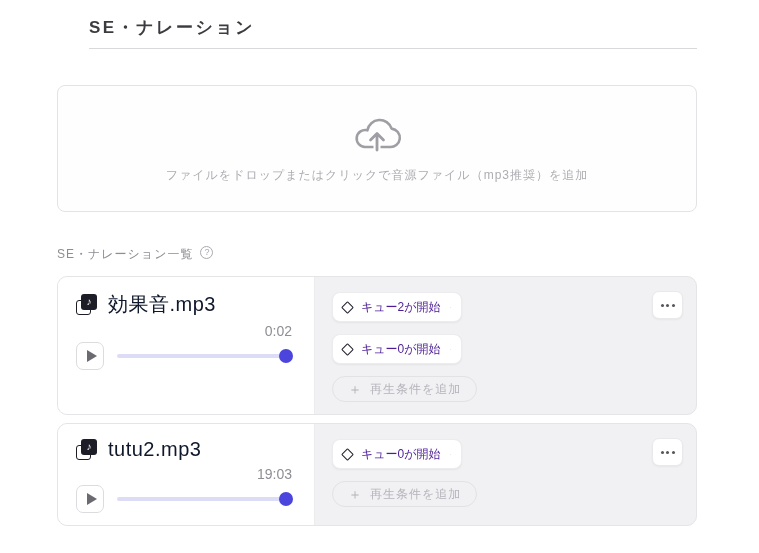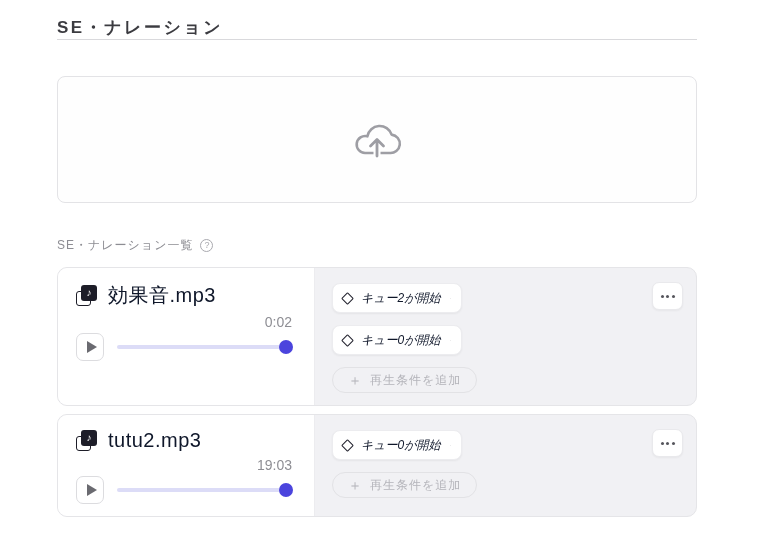--- a/index.html
+++ b/index.html
@@ -9,8 +9,8 @@
 
   
   .page-title { margin-top:16px; font-size:17px; font-weight:700;
-    letter-spacing:2.5px; color:#3b3b40; 
-    border-bottom:1px solid #d9d9dc; }
+    letter-spacing:2.5px; color:#3b3b40; padding-bottom:9px;
+    border-bottom:1px solid #d9d9dc;margin-left:32px; }
 
   
   .dropzone { margin-top:36px; height:127px; border:1px solid #e3e3e6;

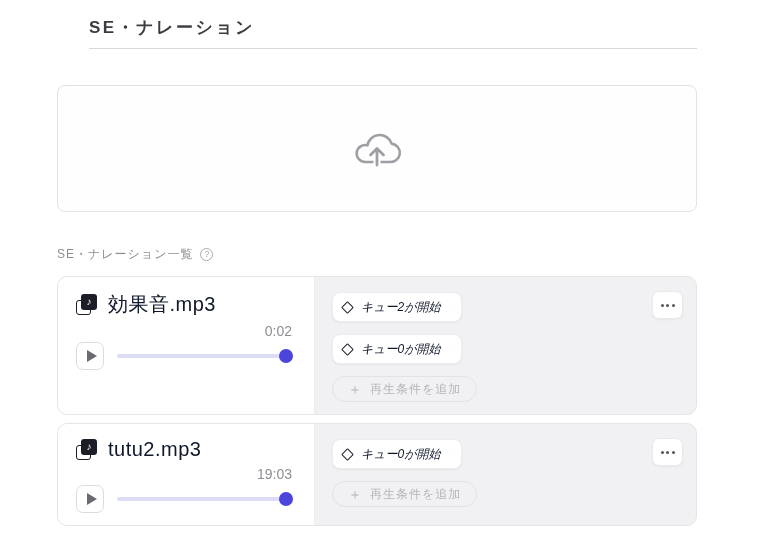--- a/index.html
+++ b/index.html
@@ -91,6 +91,7 @@
       <path d="M25 36 V20 M18.5 26 L25 19.5 L31.5 26" fill="none" stroke="#ffffff" stroke-width="7" stroke-linecap="round" stroke-linejoin="round"></path>
       <path d="M25 36 V20 M18.5 26 L25 19.5 L31.5 26" fill="none" stroke="#9e9ea4" stroke-width="2.8" stroke-linecap="round" stroke-linejoin="round"></path>
     </svg>
+    <div class="dropzone-label">ファイルをドロップまたはクリックで音源ファイル（mp3推奨）を追加</div>
   </div>
 
   <div class="list-heading-row">

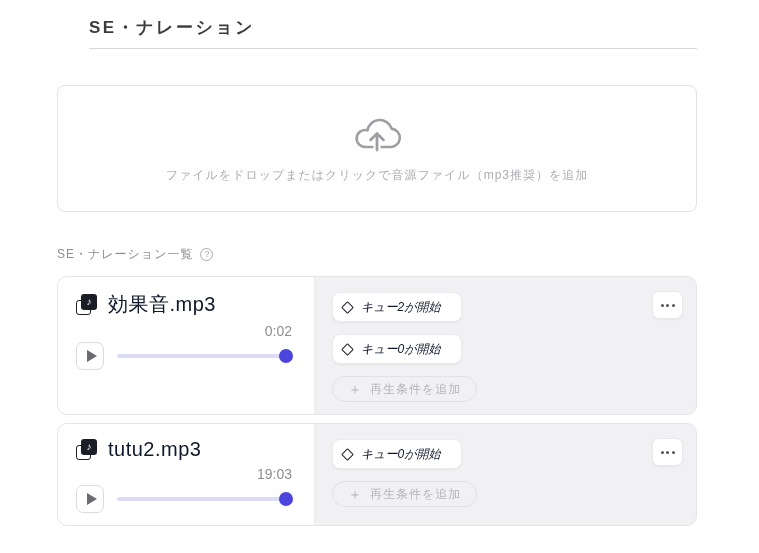--- a/index.html
+++ b/index.html
@@ -20,7 +20,7 @@
     letter-spacing:1px; }
 
   
-  .list-heading-row { margin-top:34px; display:flex; align-items:center; gap:7px; }
+  .list-heading-row { margin-top:34px; display:flex; align-items:flex-start; gap:7px; }
   .list-heading { font-size:12px; color:#8d8d93; letter-spacing:1px; }
   .help-icon { width:13px; height:13px; border:1.2px solid #a9a9af;
     border-radius:50%; color:#a9a9af; font-size:9px; line-height:11px;

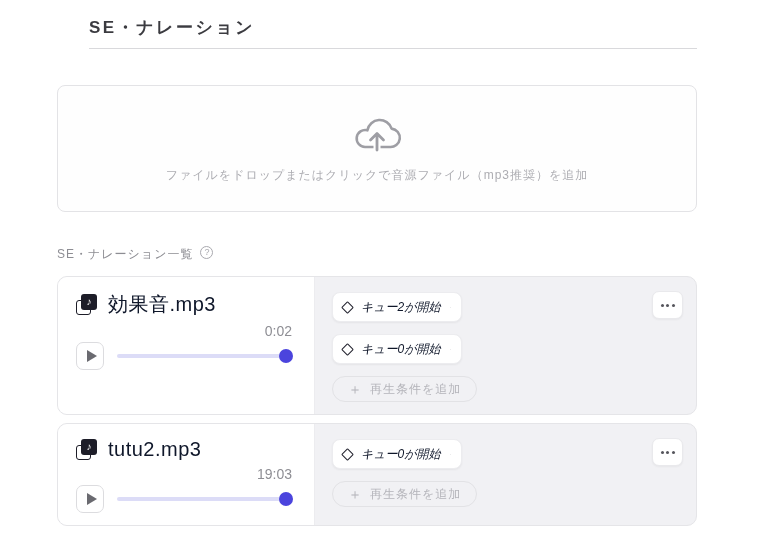--- a/index.html
+++ b/index.html
@@ -66,7 +66,7 @@
     gap:9px; padding:0 10px; cursor:pointer; }
   .diamond-icon { width:9px; height:9px; border:1.6px solid #23232f;
     border-radius:1px; transform:rotate(45deg); flex:0 0 auto; }
-  .condition-label { flex:1; font-size:12px; color:#0f172a; white-space:nowrap;font-style:italic; }
+  .condition-label { flex:1; font-size:12px; color:#4c1d95; white-space:nowrap; }
   .add-condition { height:26px; border:1px solid #e2e2e5; border-radius:13px;
     background:transparent; color:#b4b4ba; font-size:12px; letter-spacing:1px;
     display:inline-flex; align-items:center; gap:7px; padding:0 15px;

